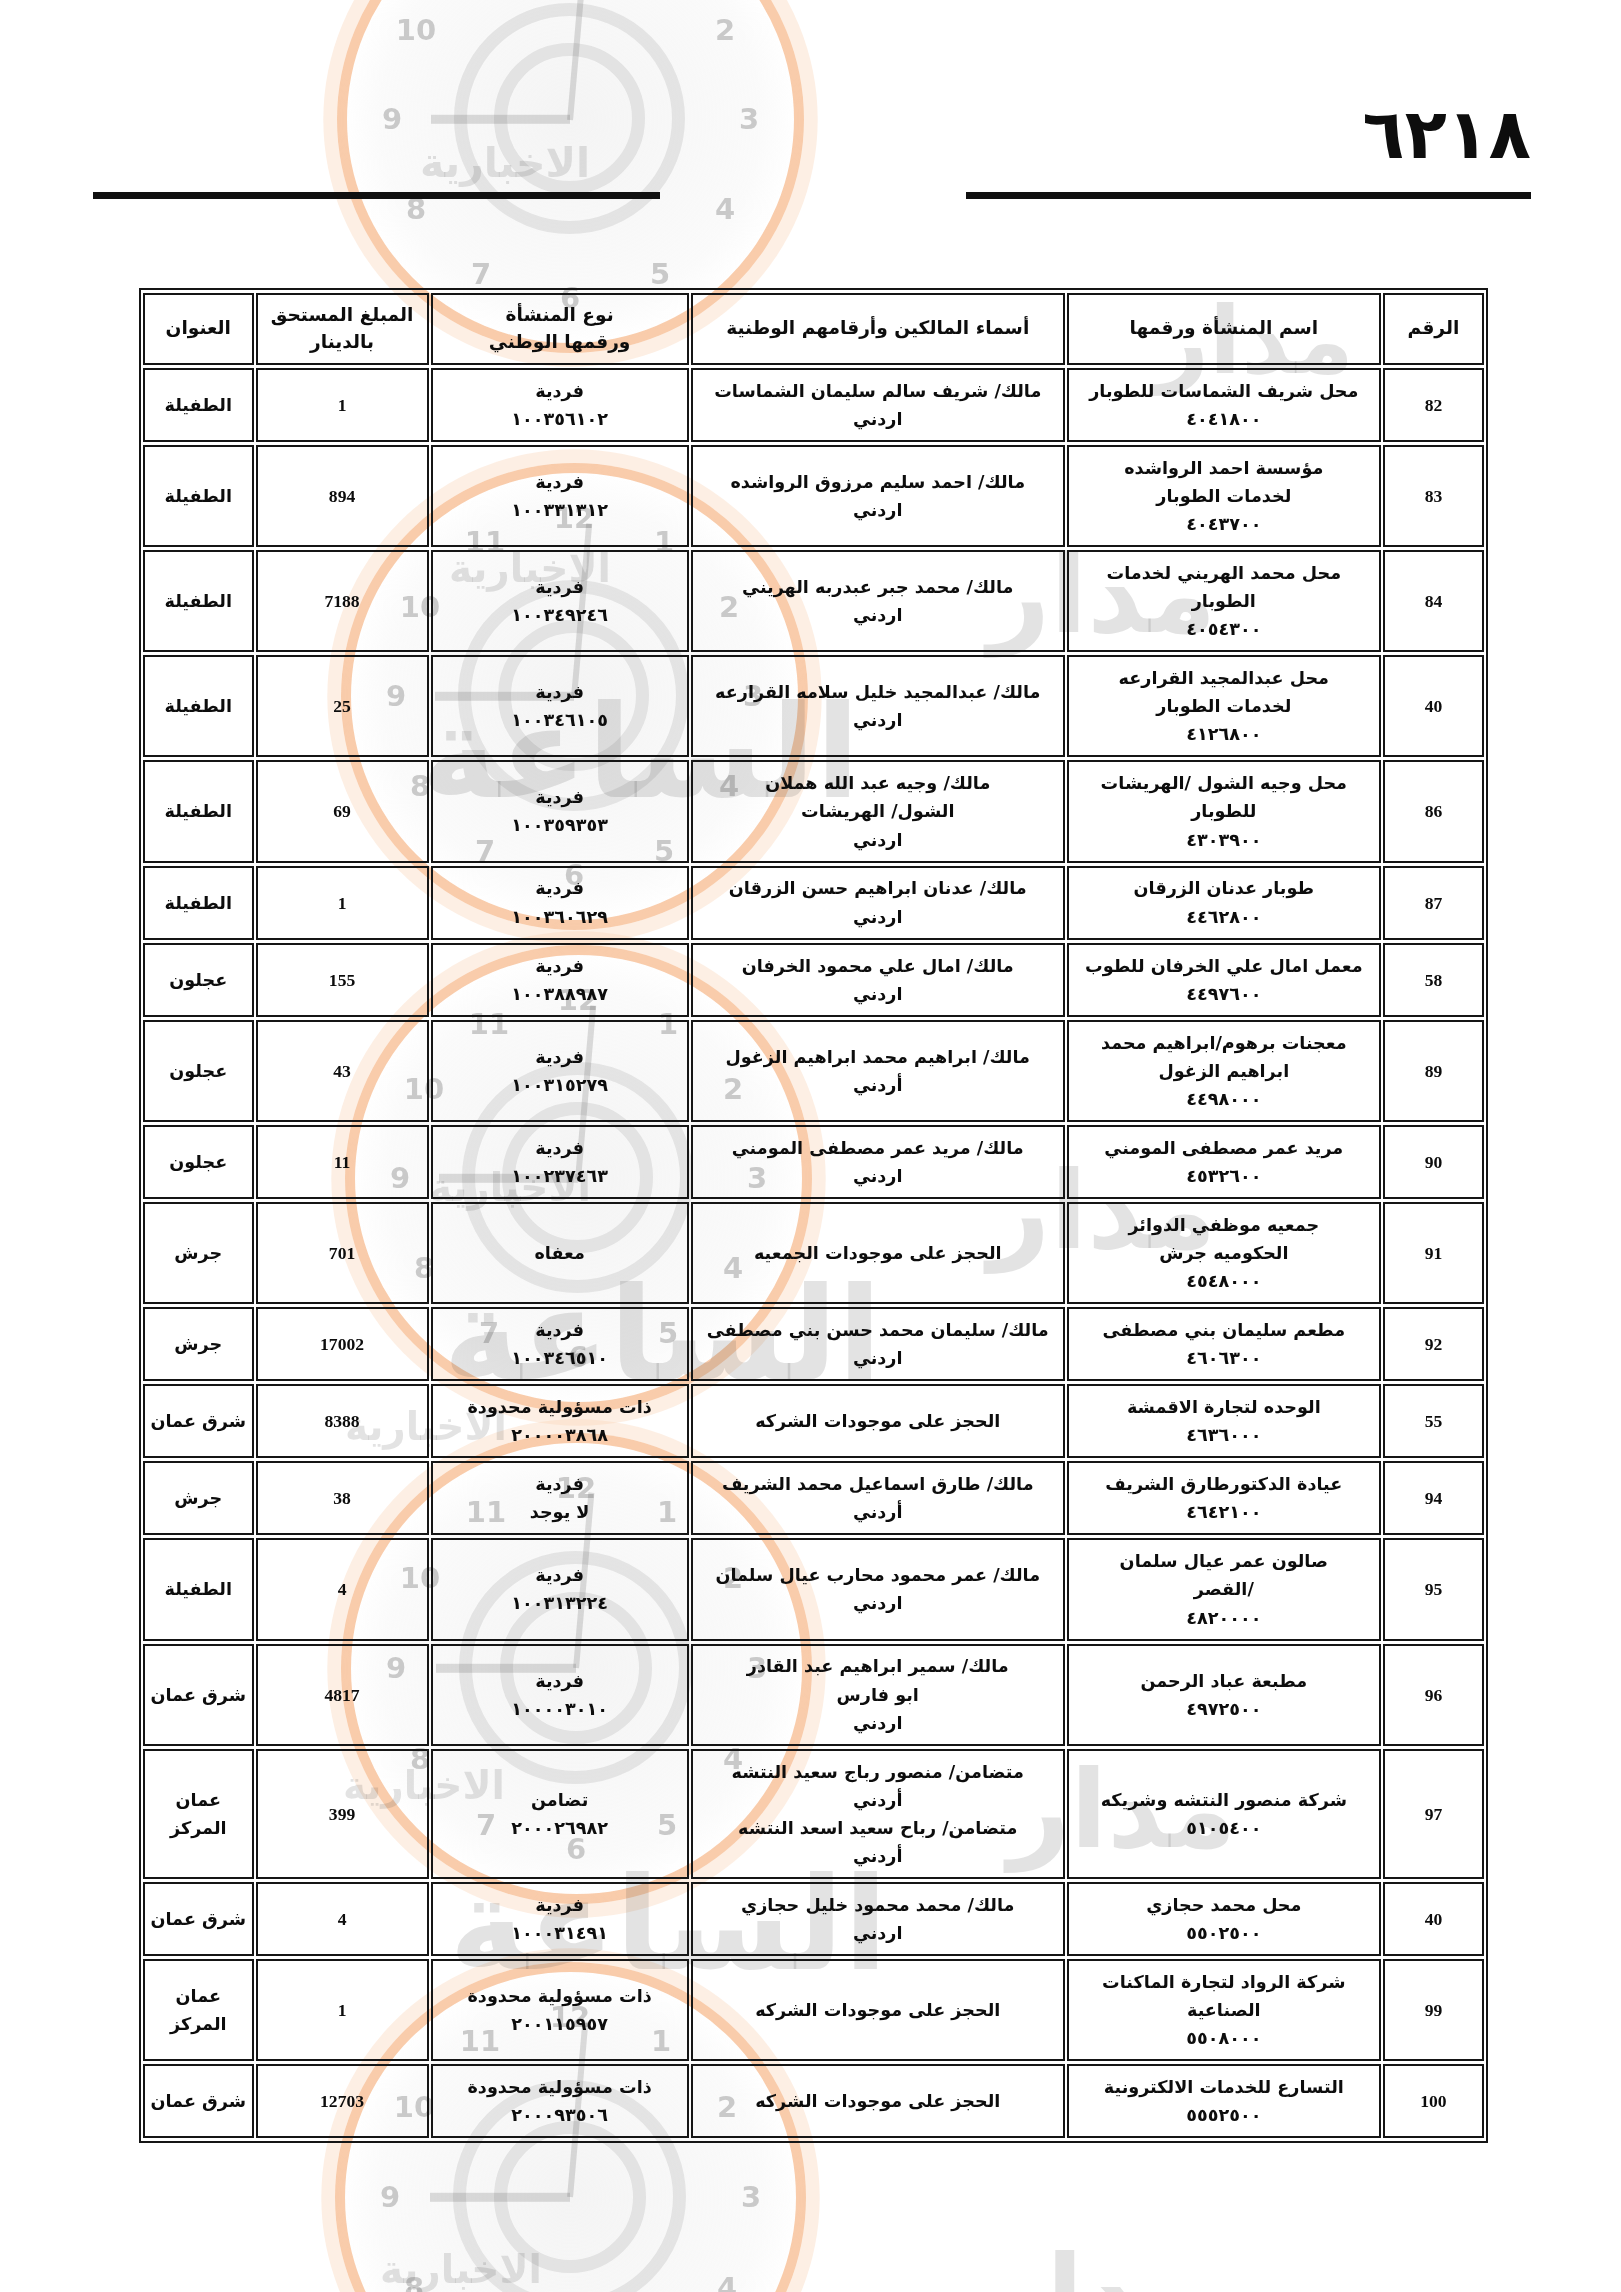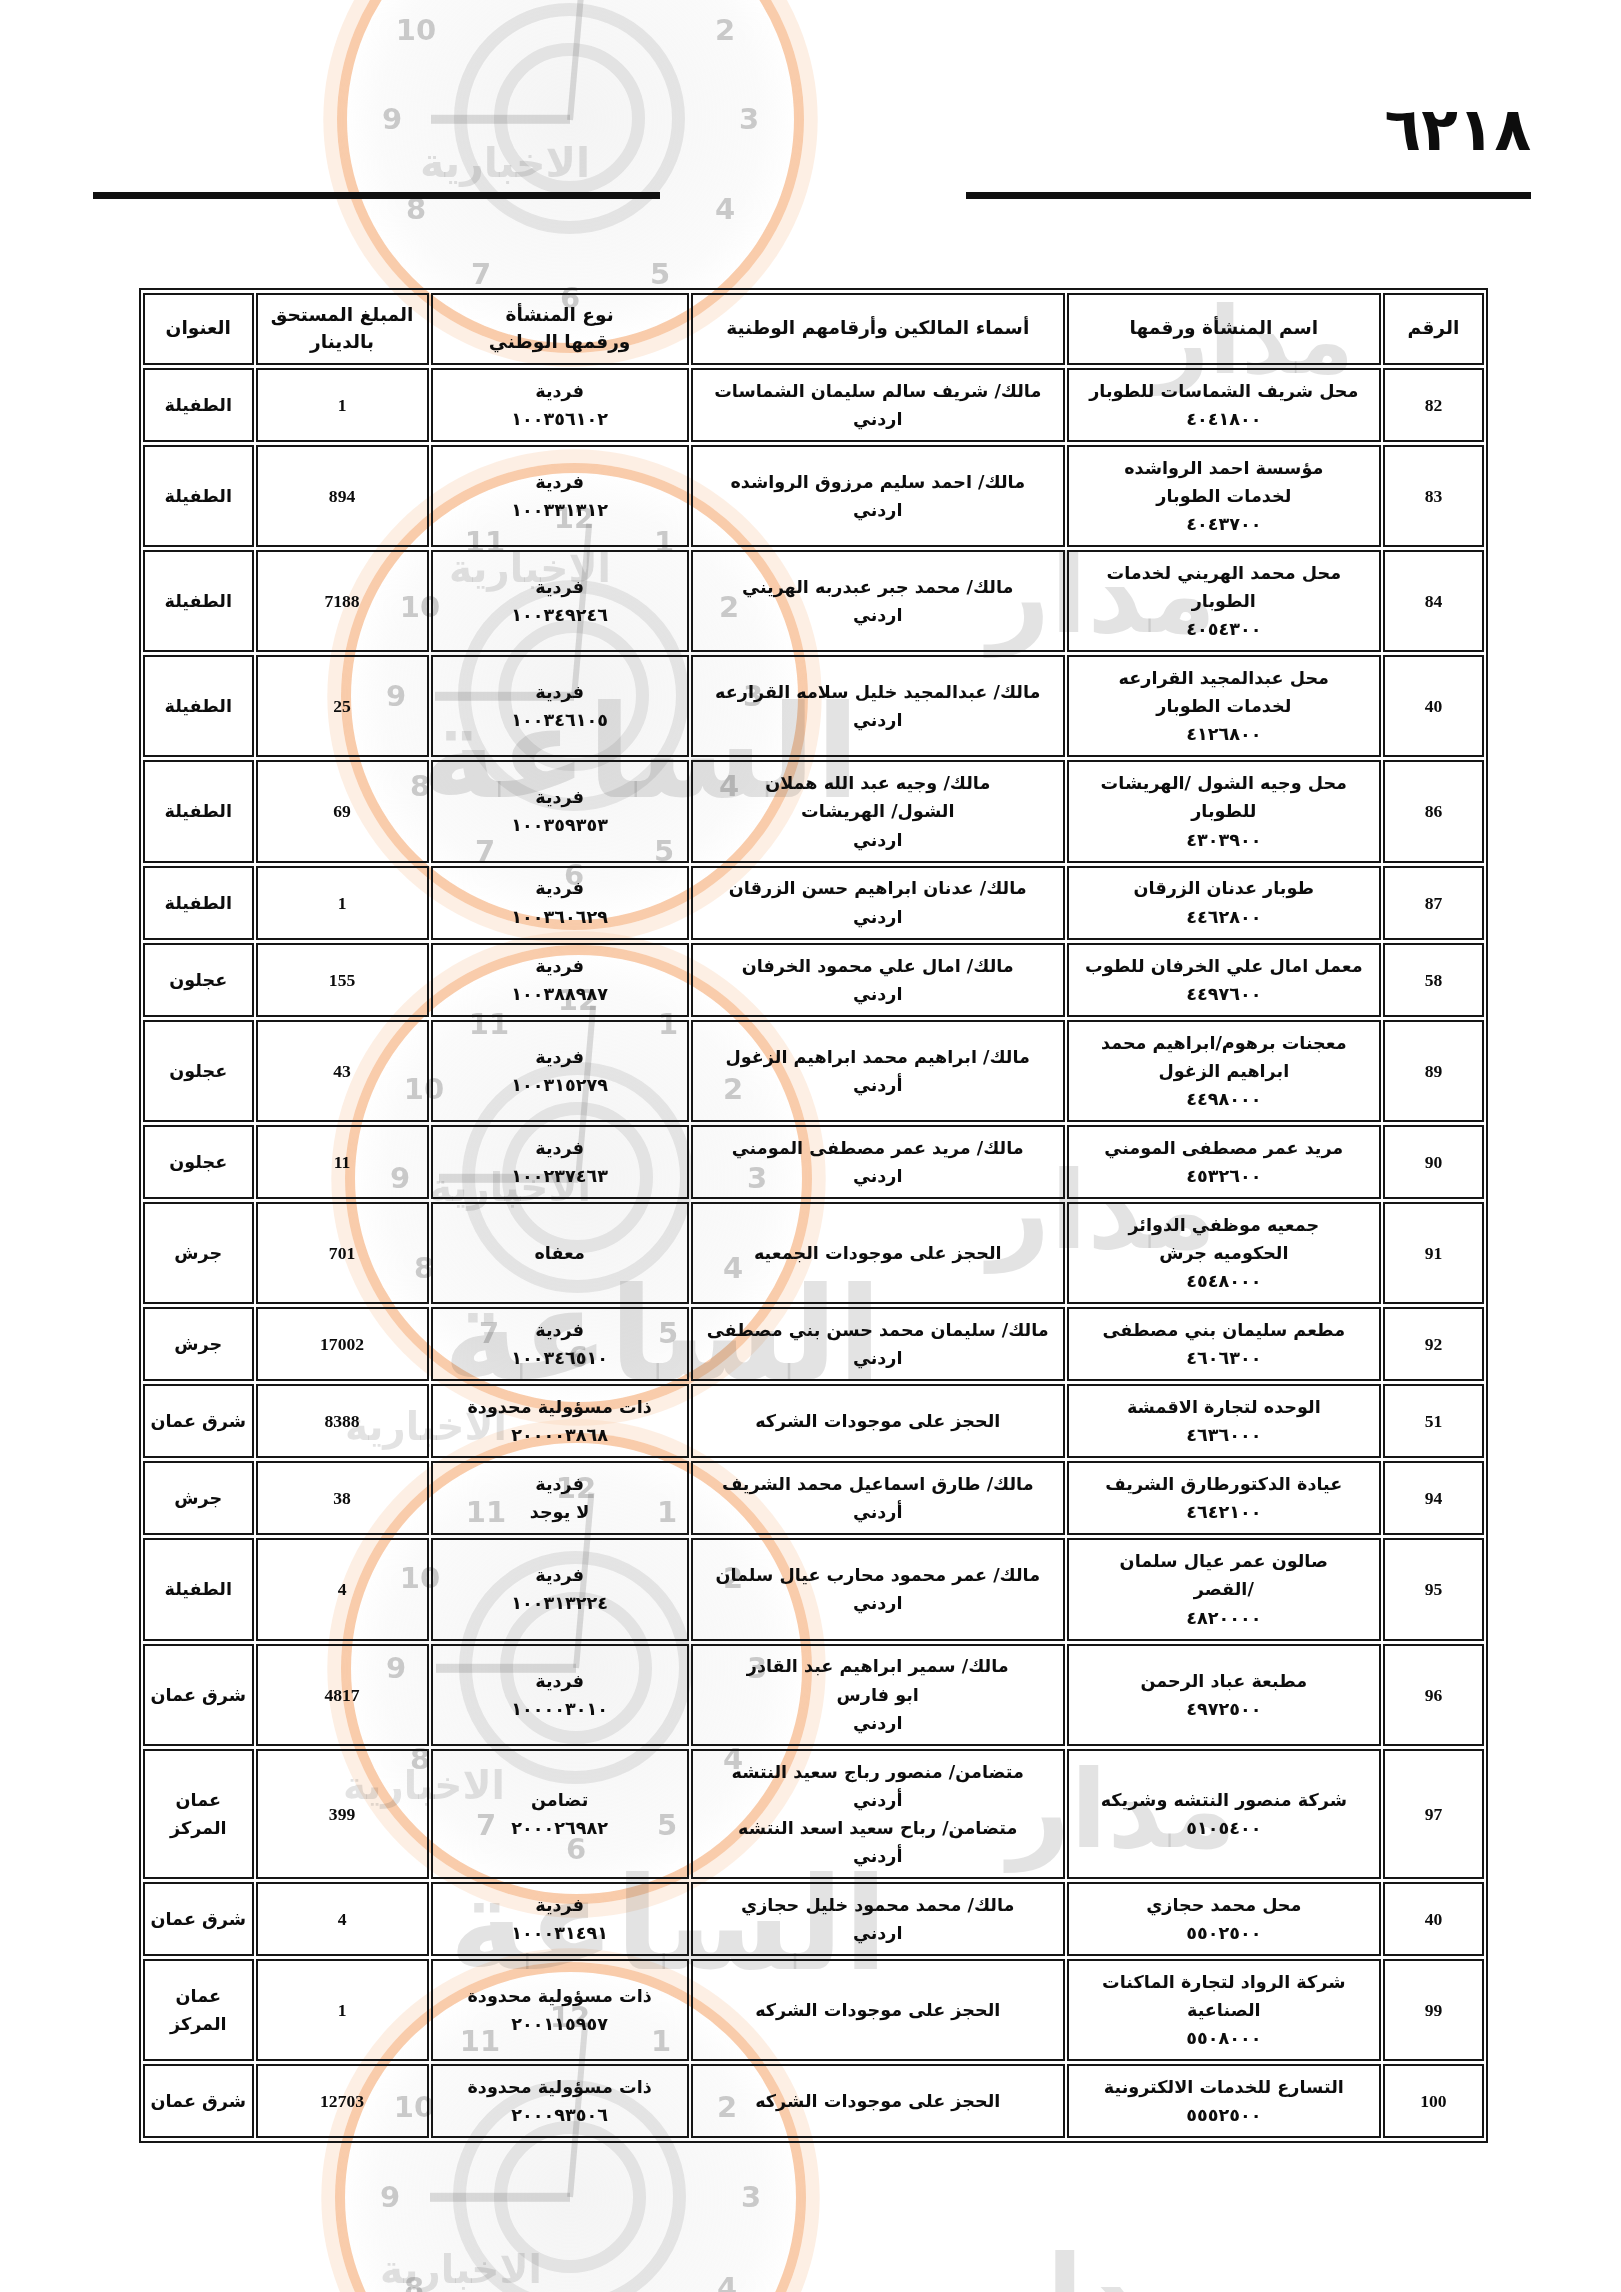--- a/index.html
+++ b/index.html
@@ -23,7 +23,7 @@
     color:rgba(60,60,60,.14);white-space:nowrap;line-height:1;}
   
   #page-head{position:absolute;inset:0;z-index:2;}
-  .issue-number{position:absolute;top:94px;right:90px;font-size:60px;font-weight:bold;
+  .issue-number{position:absolute;top:94px;right:90px;font-size:69px;font-weight:bold;
     font-family:"DejaVu Sans",sans-serif;letter-spacing:3.9px;}
   .rule{position:absolute;top:192px;height:6.9px;background:#101010;}
   .rule.left{left:93px;width:567px;}

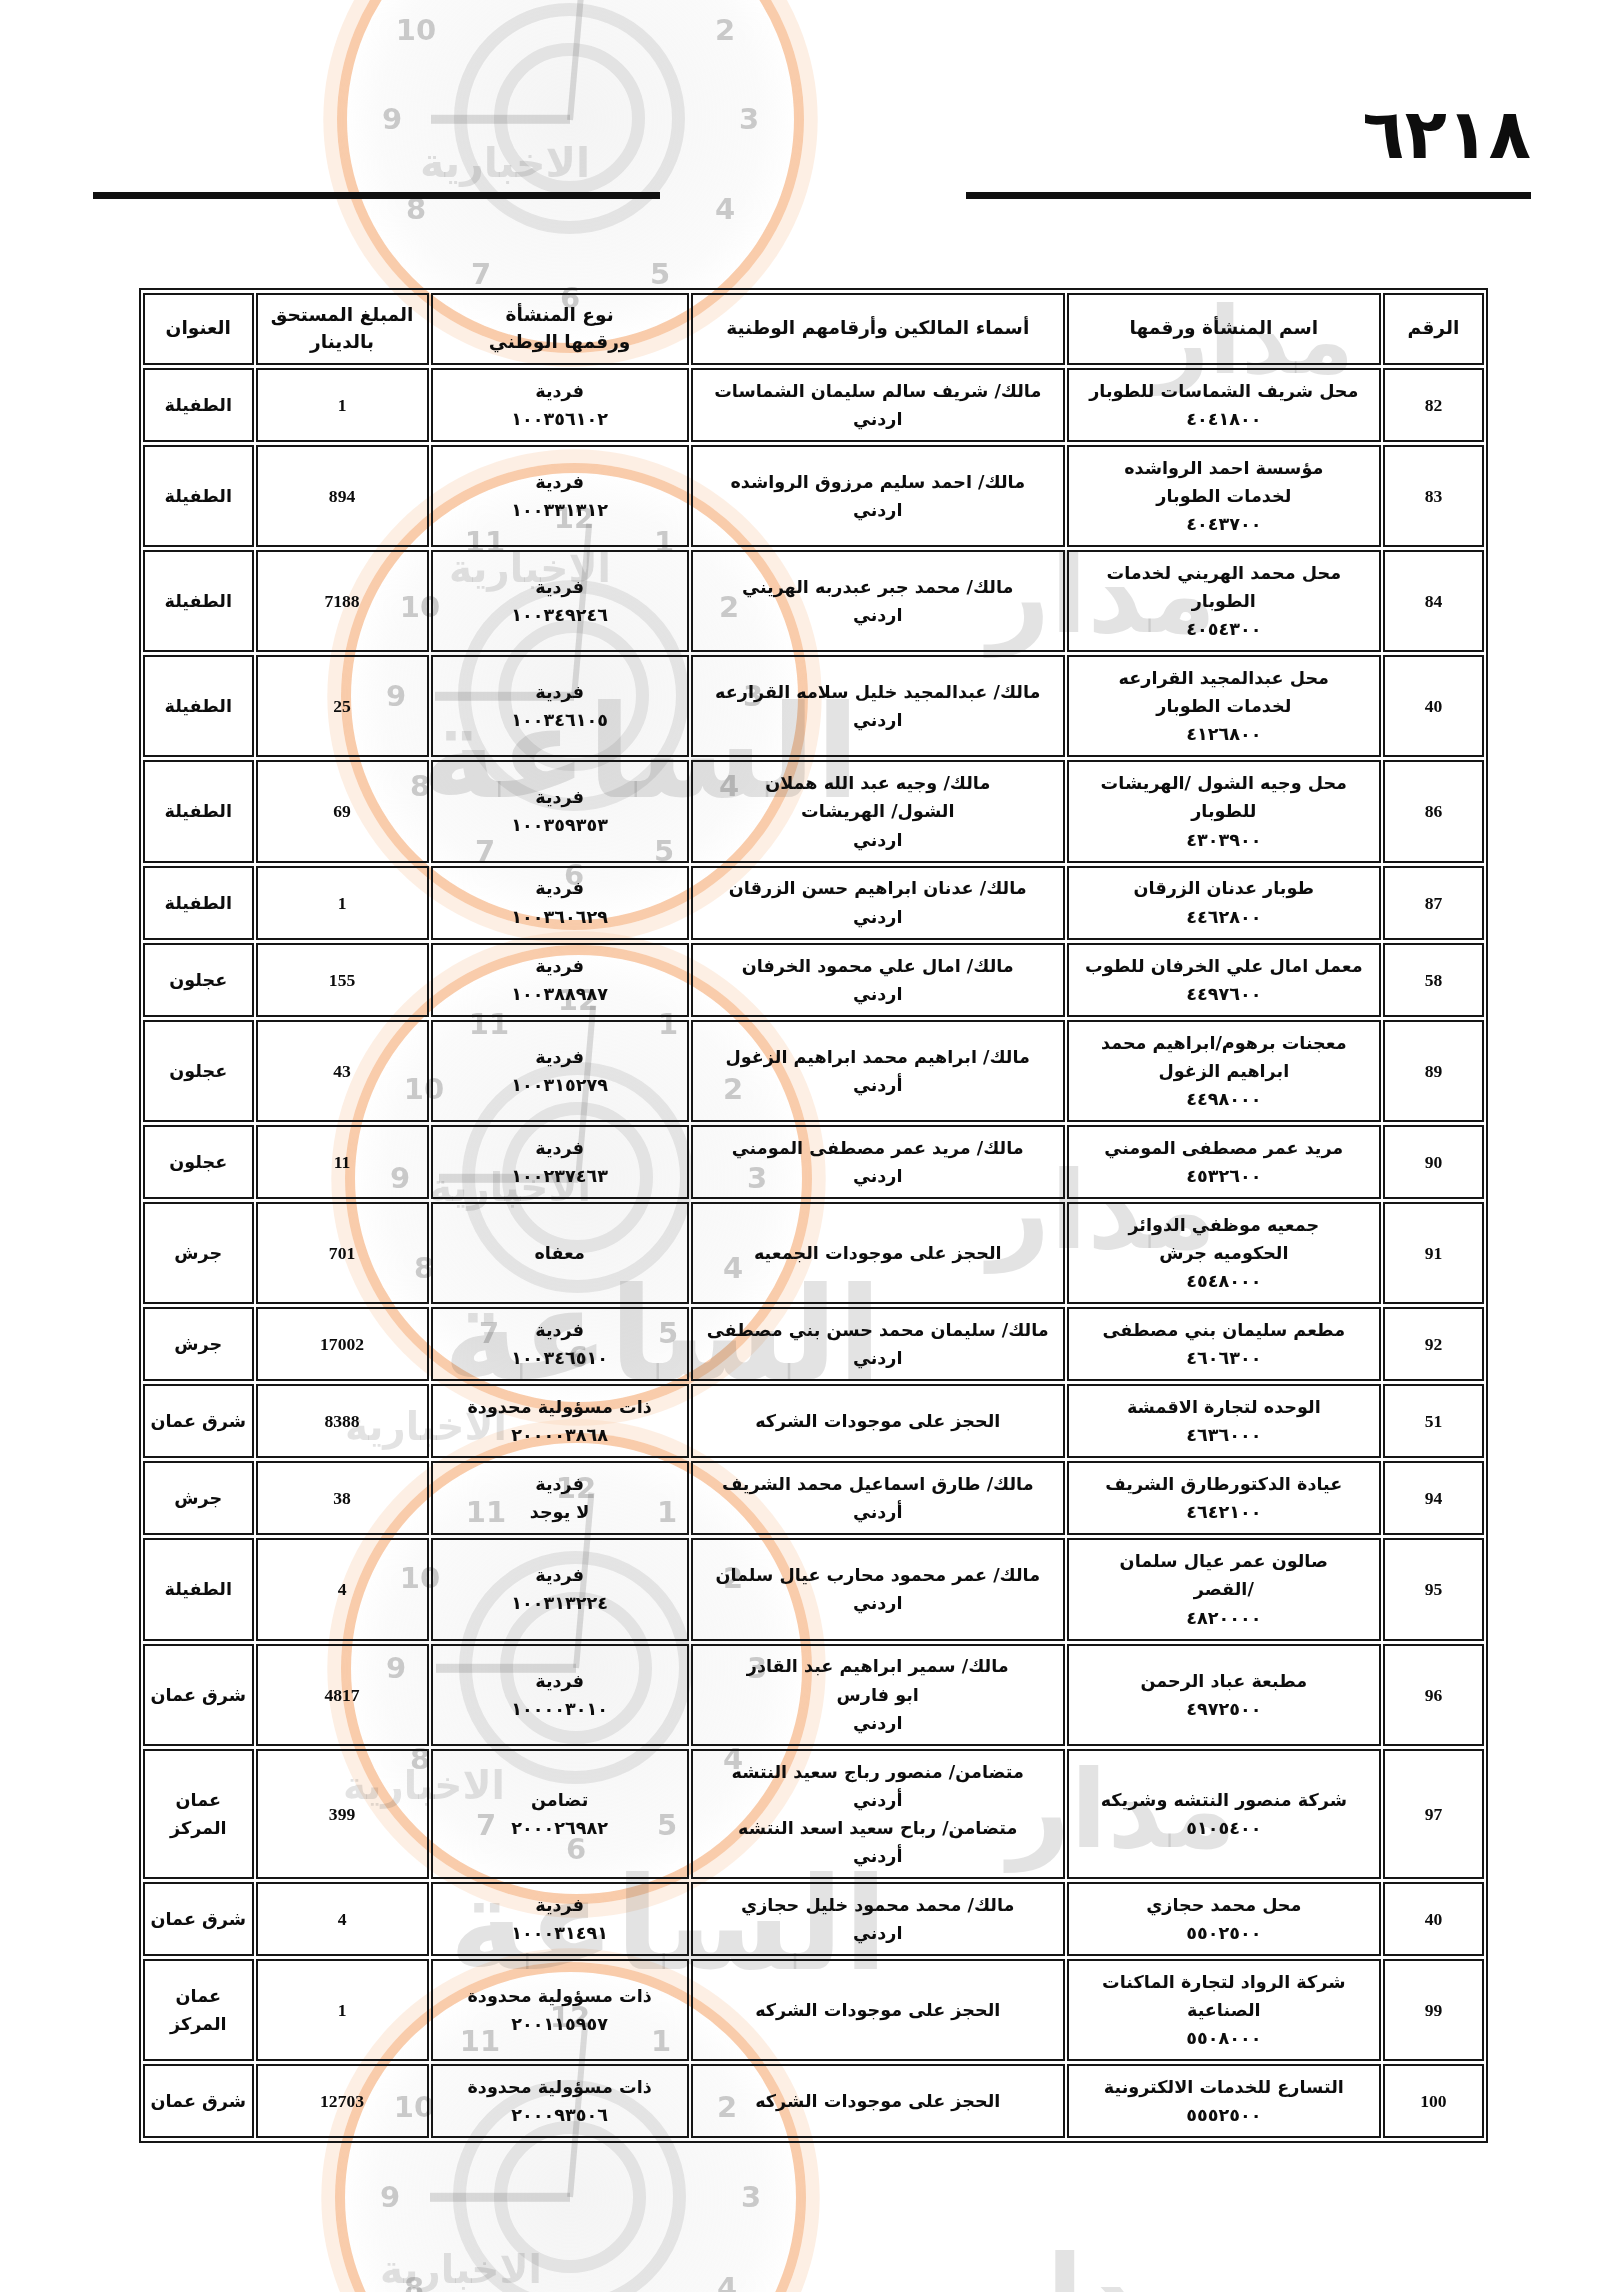--- a/index.html
+++ b/index.html
@@ -318,7 +318,7 @@
   </tr>
 
   <tr>
-    <td class="c-num">51</td>
+    <td class="c-num">55</td>
     <td class="c-name">الوحده لتجارة الاقمشة
 ٤٦٣٦٠٠٠</td>
     <td class="c-owners">الحجز على موجودات الشركه</td>

